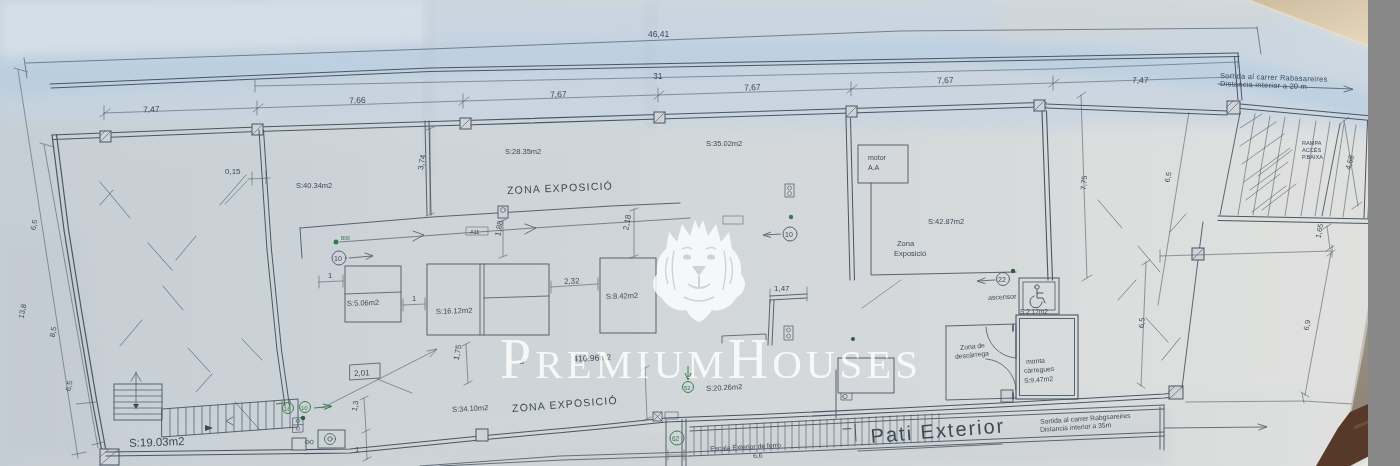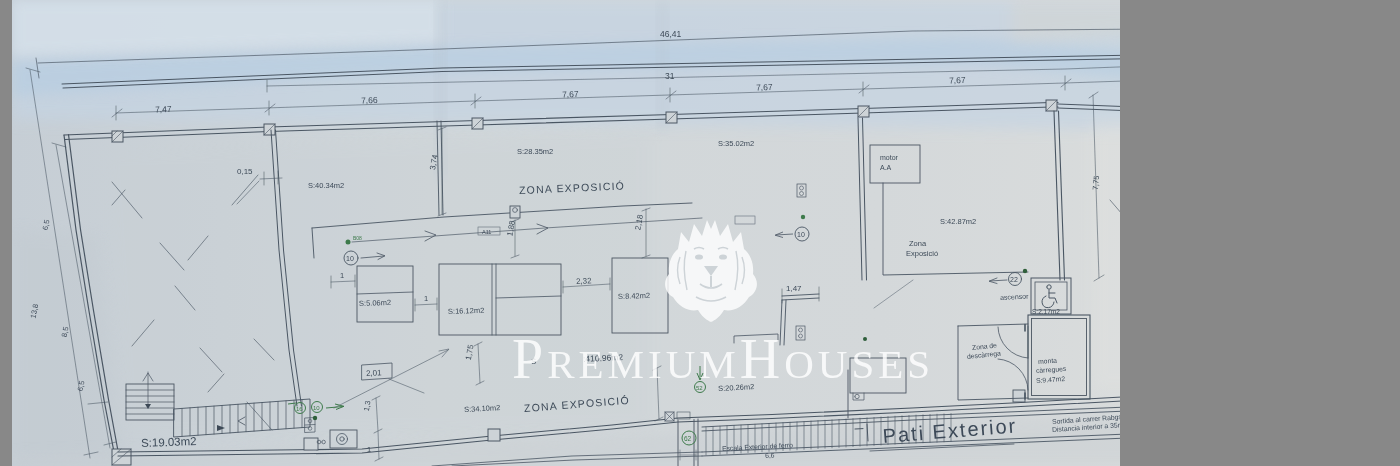--- a/index.html
+++ b/index.html
@@ -3,7 +3,7 @@
 <meta charset="utf-8">
 <style>
 html,body{margin:0;padding:0;background:#888;}
-#page{position:relative;width:1108px;height:466px;overflow:hidden;background:#d6dcdf;font-family:"Liberation Sans",sans-serif;margin-left:12px;}
+#page{position:relative;width:1368px;height:466px;overflow:hidden;background:#d6dcdf;font-family:"Liberation Sans",sans-serif;}
 svg{position:absolute;top:0;left:0;}
 </style>
 </head>

